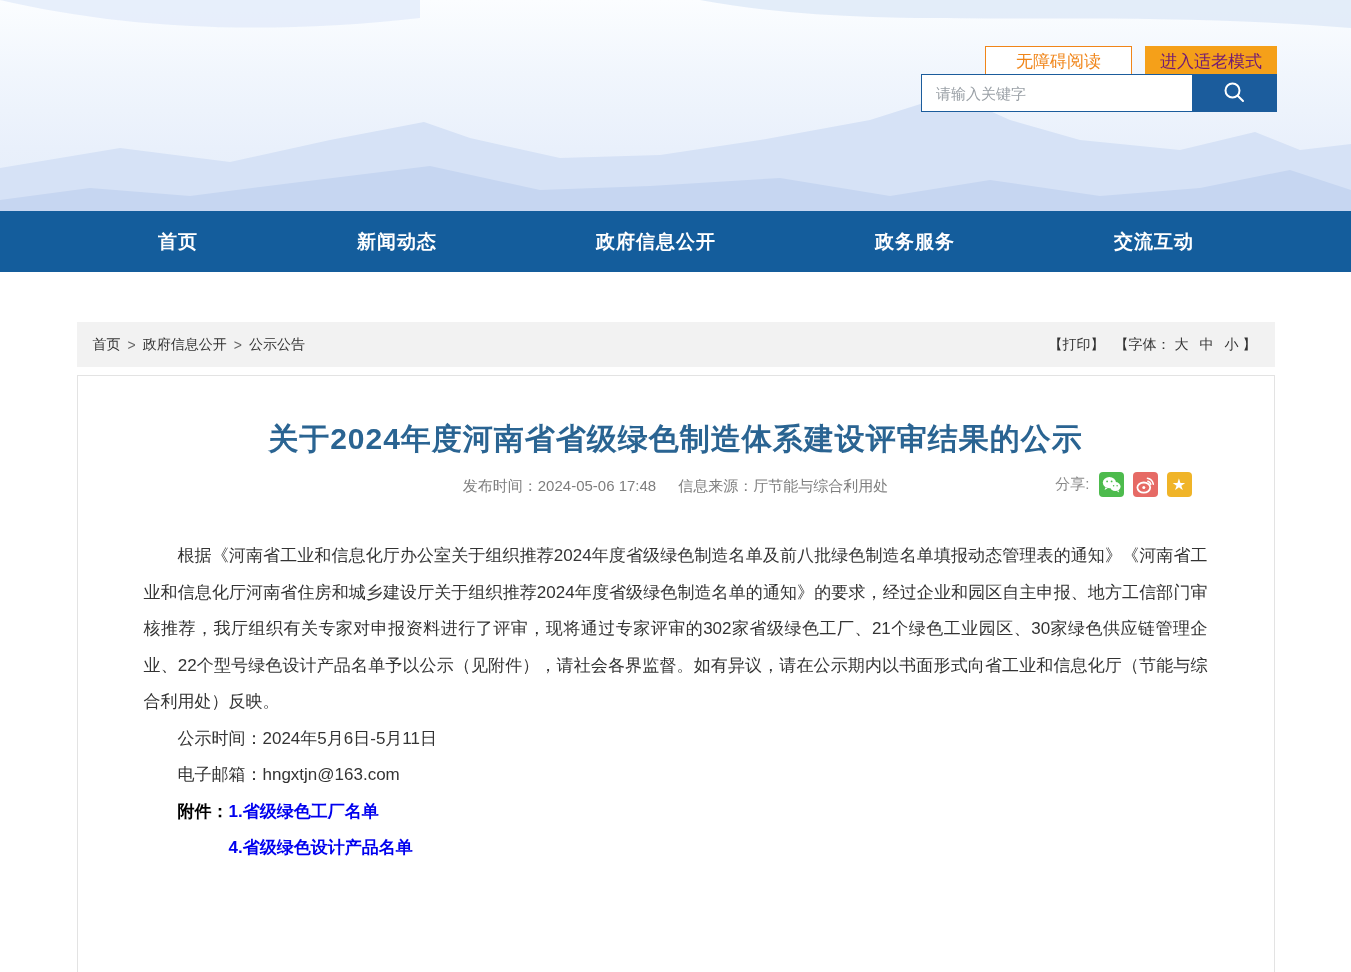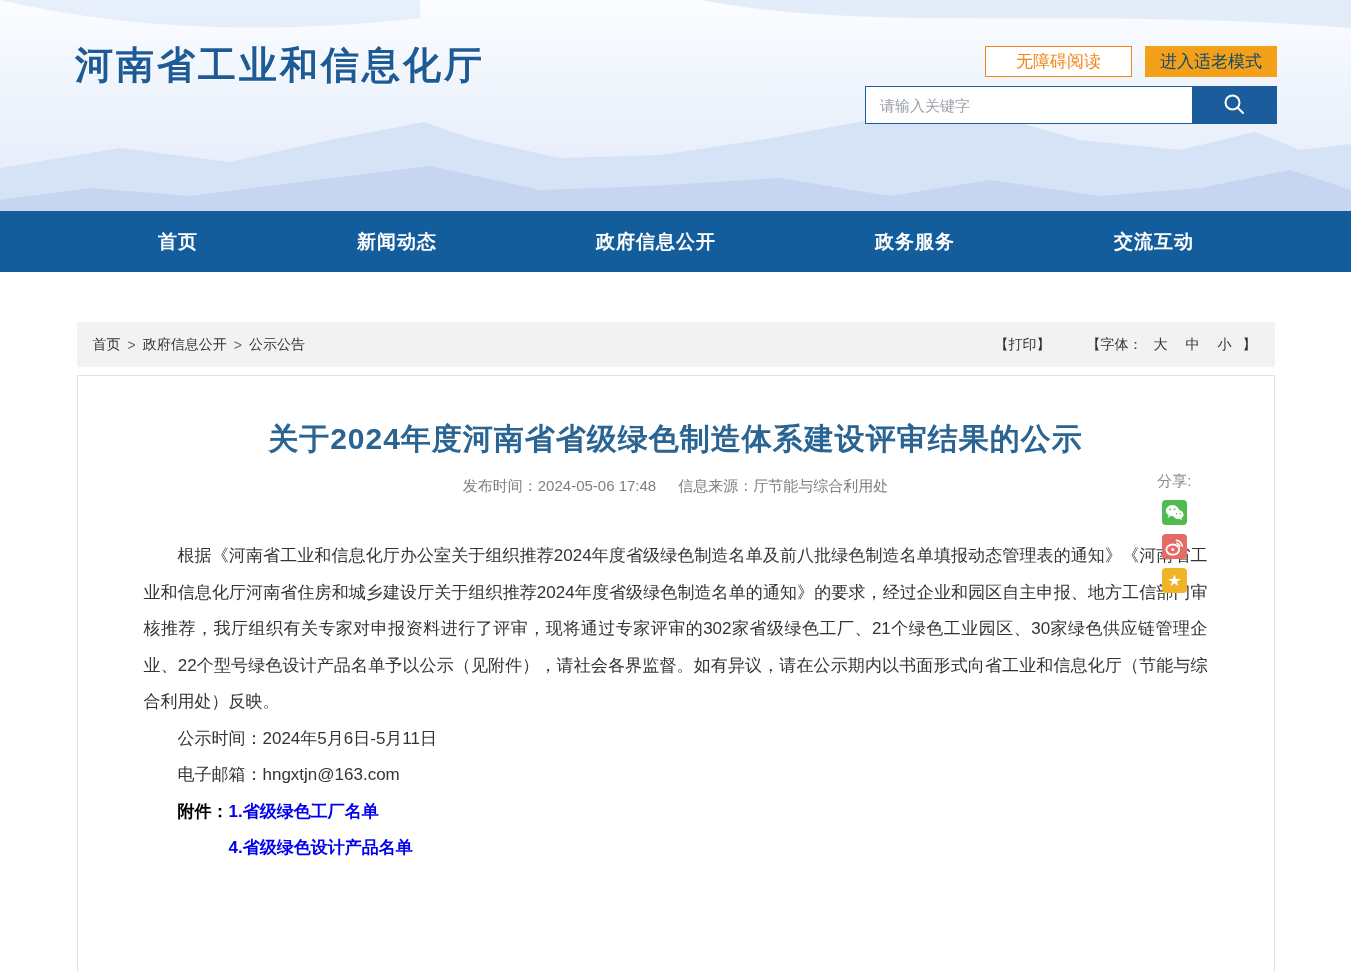--- a/index.html
+++ b/index.html
@@ -119,7 +119,6 @@
     </svg>
 
     <div class="logo">
-      <div class="logo-cn">河南省工业和信息化厅</div>
     </div>
 
     <div class="header-tools">

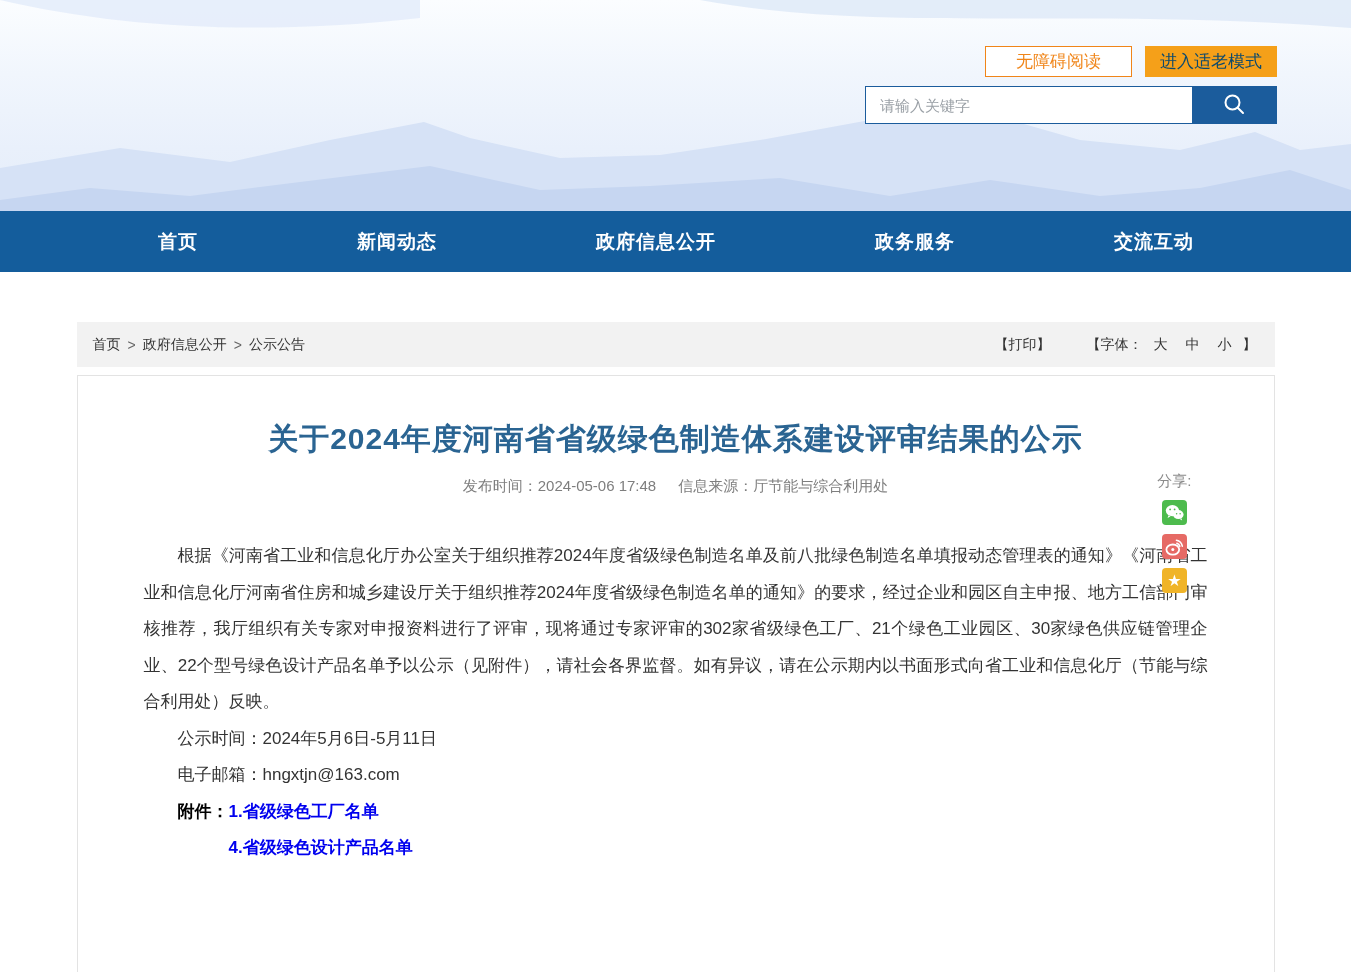--- a/index.html
+++ b/index.html
@@ -30,7 +30,7 @@
   }
   .btn-elder {
     height:31px; padding:0 14px; background:#f5a019; border:1px solid #f5a019;
-    color:#0c4a6e; font-size:17px; line-height:29px; cursor:pointer; margin-left:13px;
+    color:#701a75; font-size:17px; line-height:29px; cursor:pointer; margin-left:13px;
   }
   .searchbar {
     position:absolute; top:86px; right:74px; width:412px; height:38px;

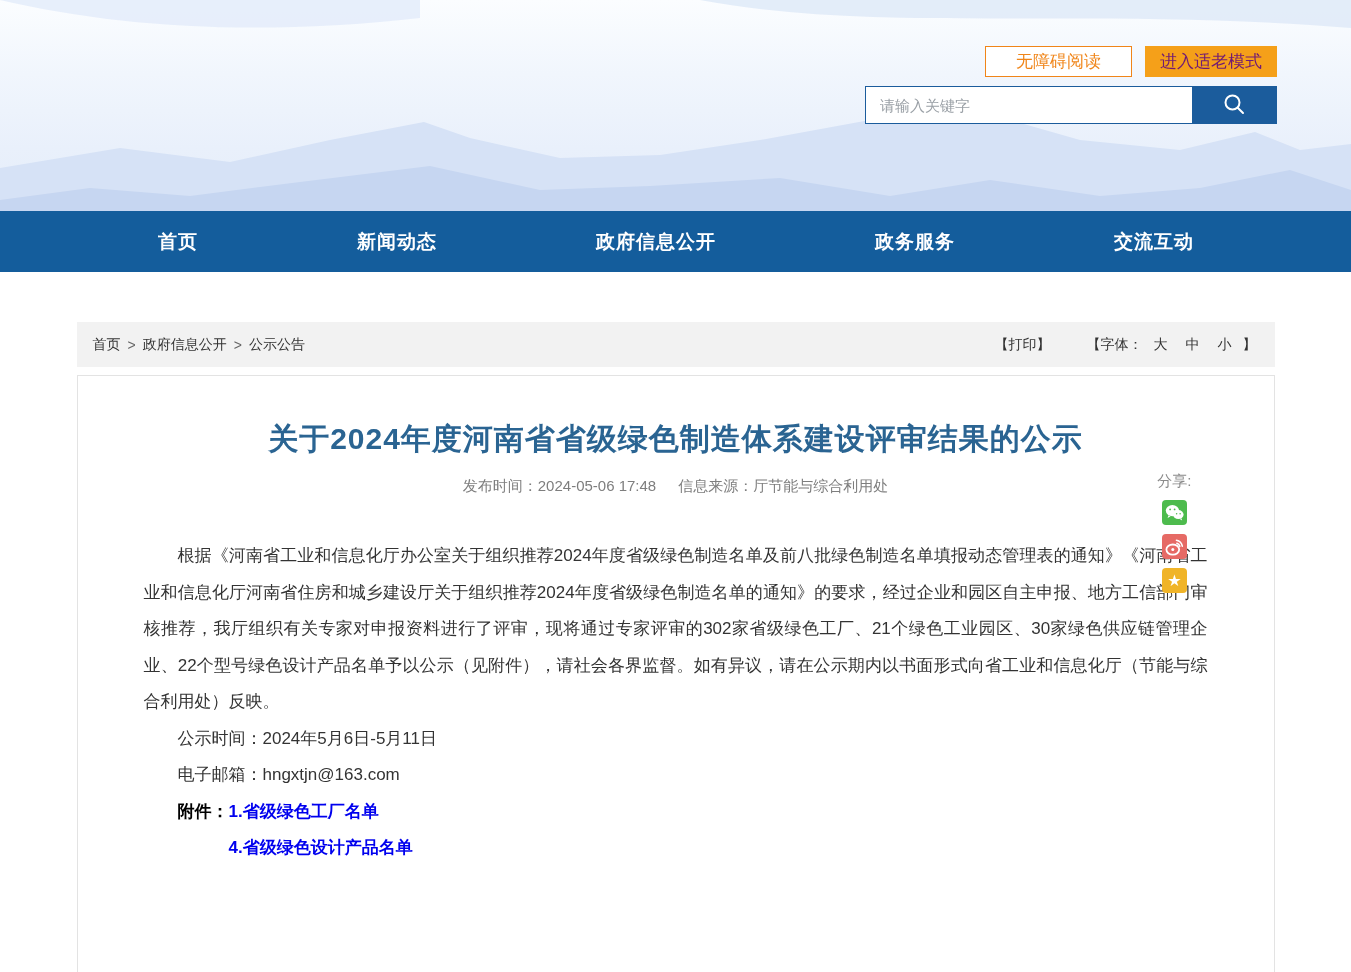--- a/index.html
+++ b/index.html
@@ -33,7 +33,7 @@
     color:#701a75; font-size:17px; line-height:29px; cursor:pointer; margin-left:13px;
   }
   .searchbar {
-    position:absolute; top:86px; right:74px; width:412px; height:38px;
+    position:absolute; top:74px; right:74px; width:356px; height:38px;
     display:flex; border:1px solid #1b5c9c; background:#fff;
   }
   .search-input {

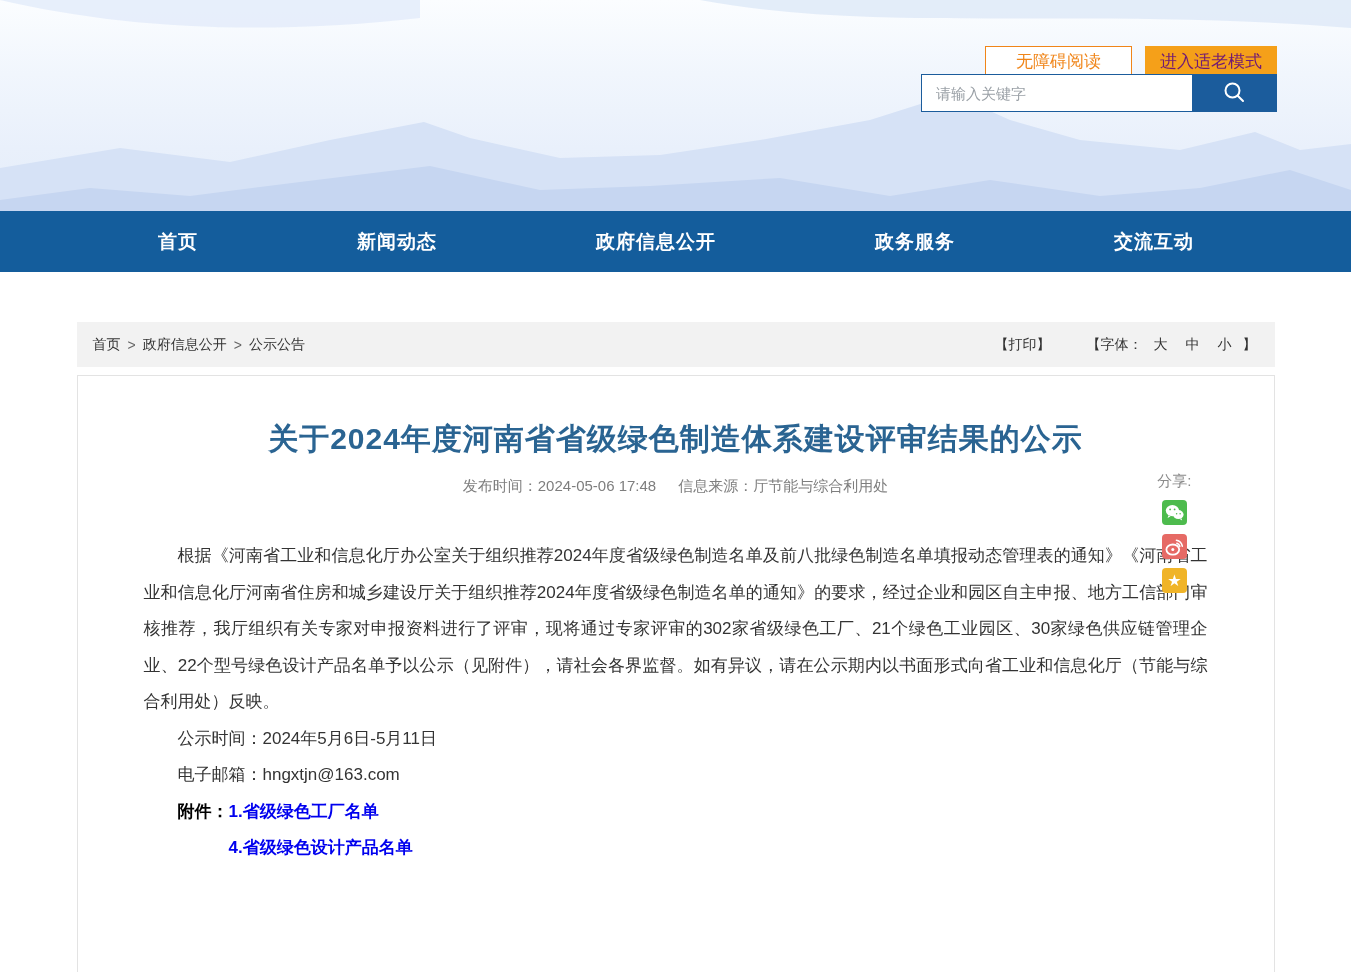--- a/index.html
+++ b/index.html
@@ -157,7 +157,7 @@
     </div>
     <div class="crumb-right">
       <span class="print-btn">【打印】</span>
-      <span style="display:flex;gap:18px;align-items:center;margin-left:26px;">
+      <span style="display:flex;gap:11px;align-items:center;">
         <span>【字体：</span>
         <span class="fontsize-btn" style="margin-left:-7px;">大</span>
         <span class="fontsize-btn">中</span>

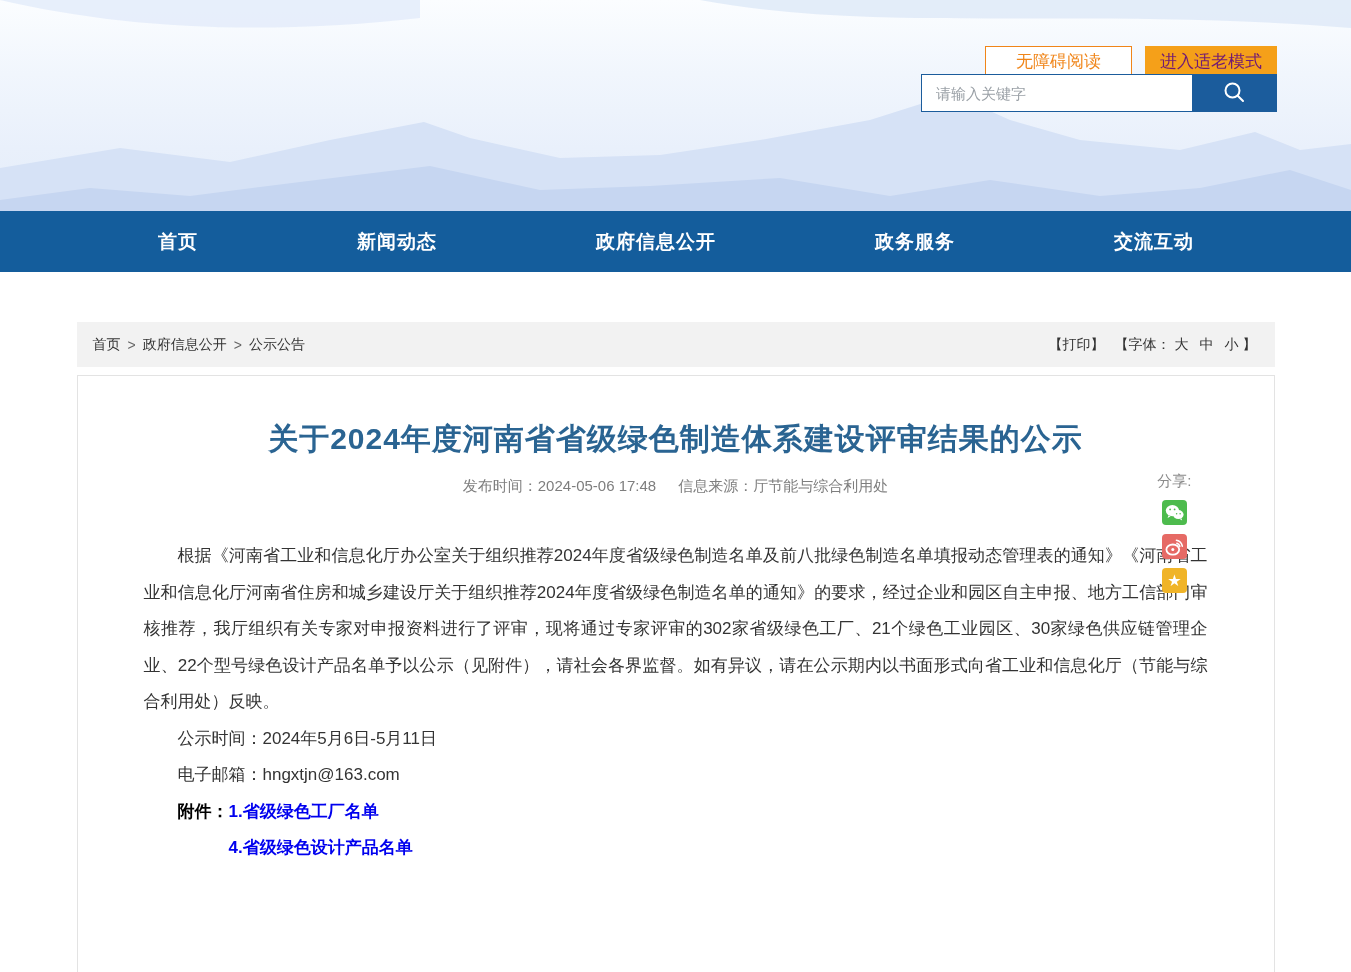--- a/index.html
+++ b/index.html
@@ -85,7 +85,7 @@
   }
   .meta-center .gap { display:inline-block; width:22px; }
   .share-box {
-    position:absolute; right:16px; top:0; display:flex; align-items:center; gap:9px;flex-direction:column;
+    position:absolute; right:16px; top:0; display:flex; align-items:center; gap:9px;
   }
   .share-label { font-size:15px; color:#8a8a8a; }
   .share-icon {

